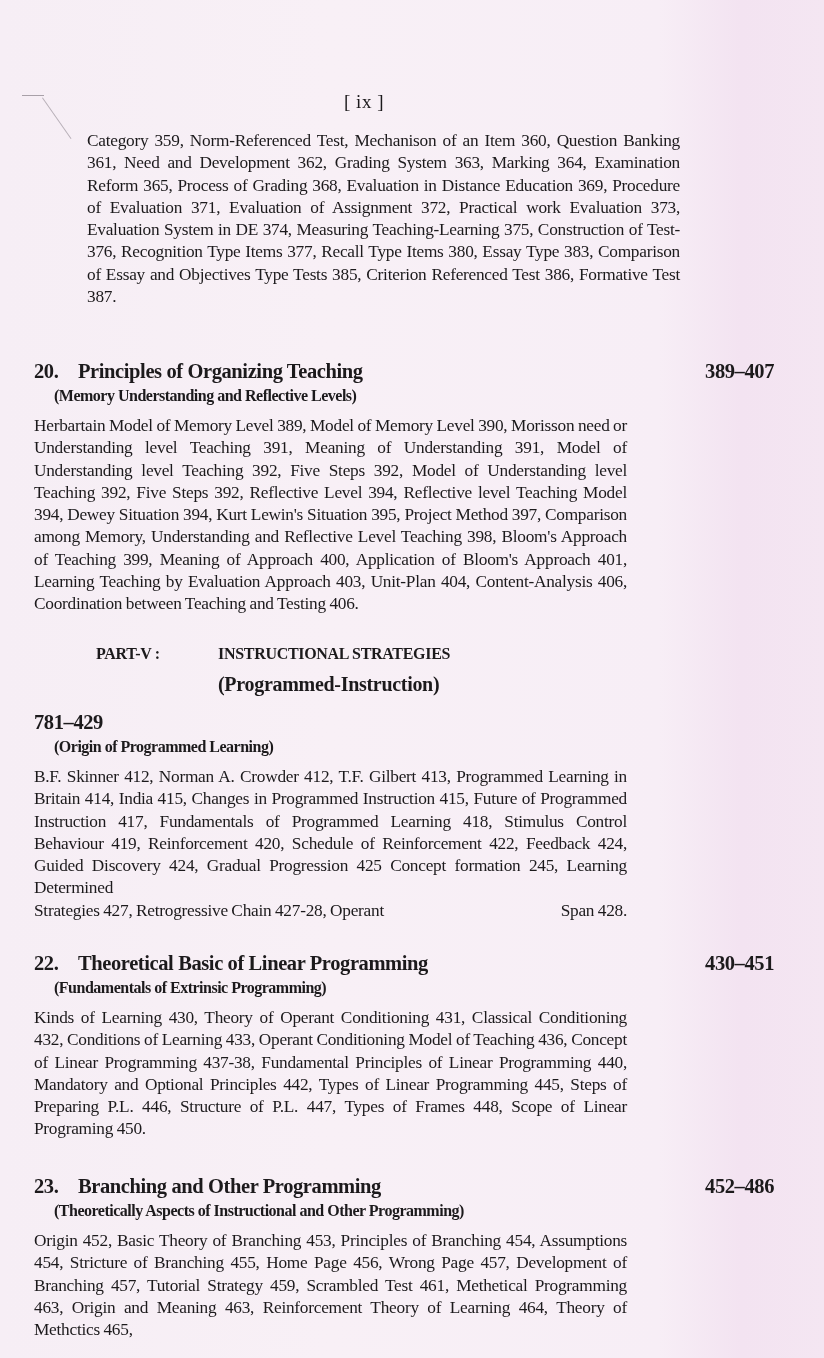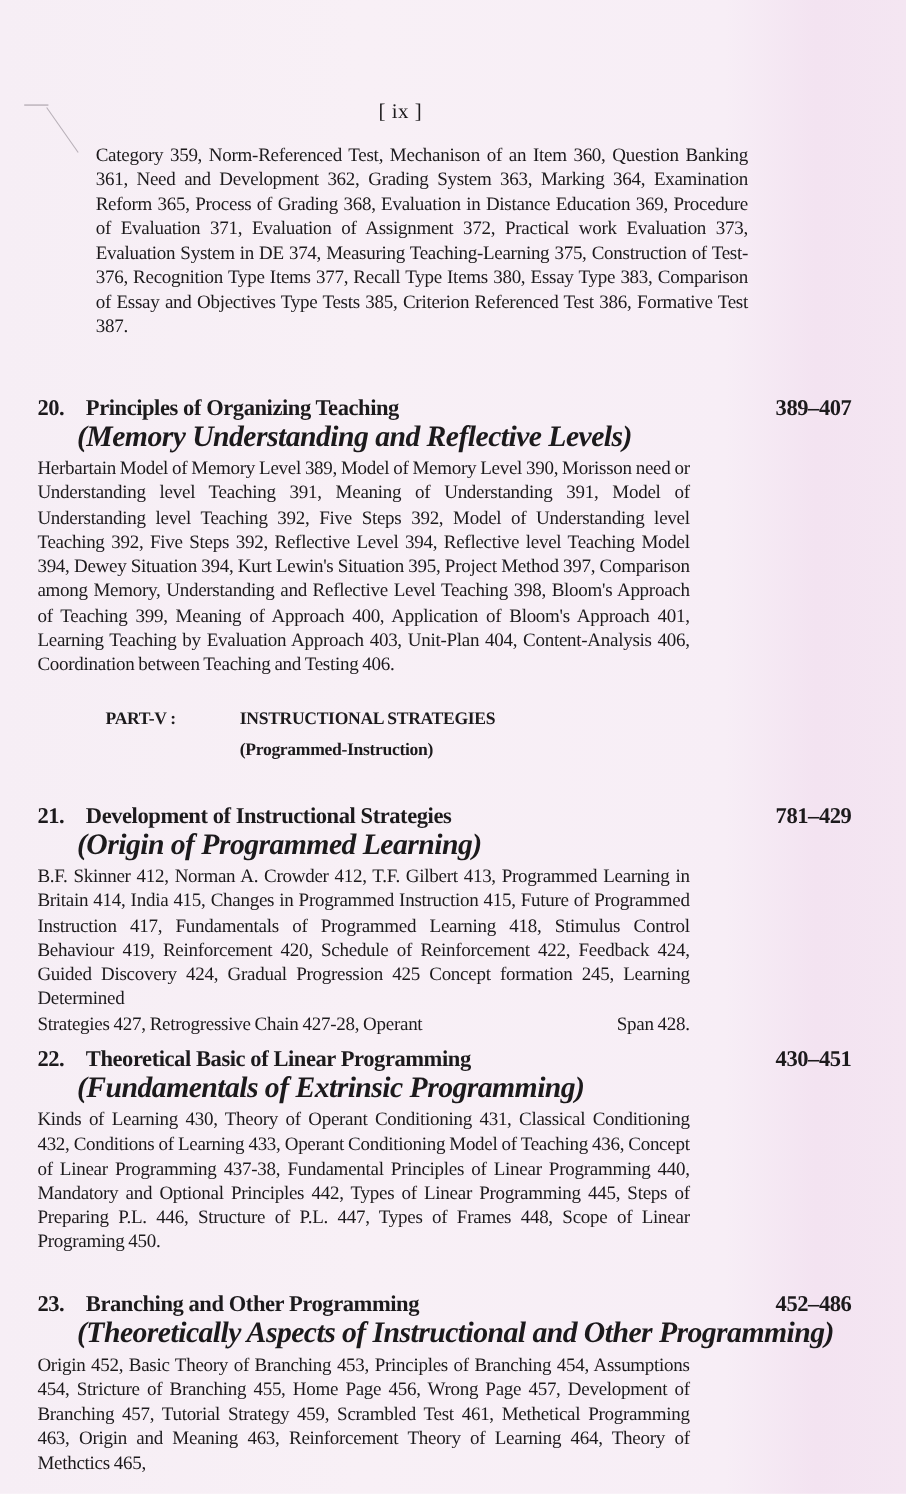--- a/index.html
+++ b/index.html
@@ -31,7 +31,7 @@
     .ch-title .num { display: inline-block; width: 44px; margin-top: 20px; }
     .ch-pages { font-size: 20.5px; font-weight: bold; letter-spacing: -0.4px; }
     .ch-sub {
-      margin-left: 36px; font-size: 27px; font-weight: bold; font-style: italic;
+      margin-left: 20px; font-size: 16px; font-weight: bold; 
       line-height: 26px; letter-spacing: -0.5px;
     }
     .ch-body { width: 593px; margin-top: 6px; }

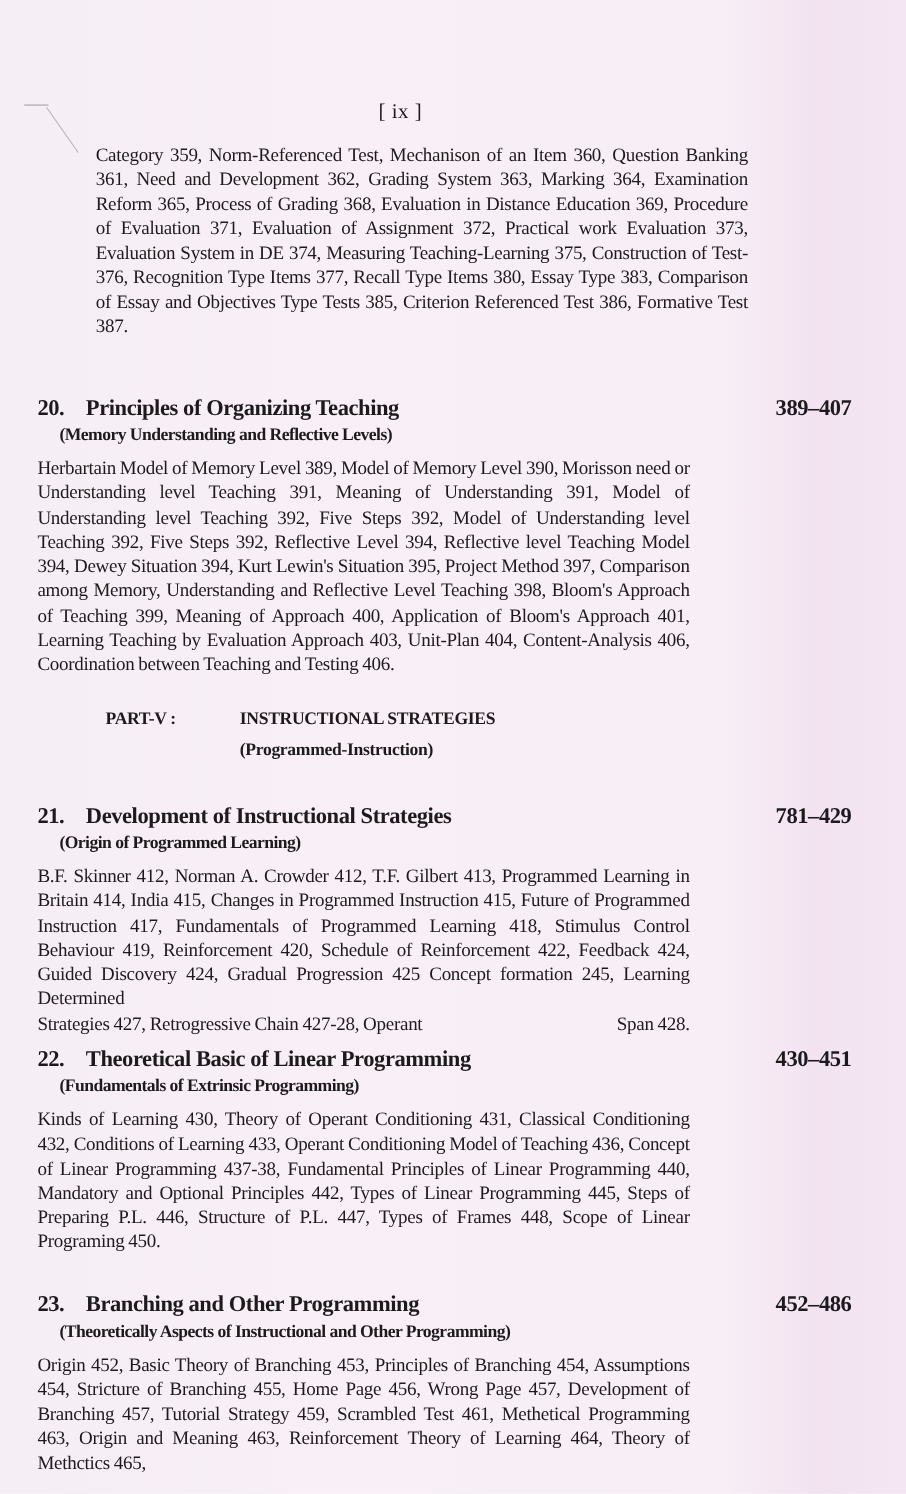--- a/index.html
+++ b/index.html
@@ -41,7 +41,7 @@
     }
     .part .lbl { display: inline-block; width: 122px; }
     .part-sub {
-      position: absolute; left: 218px; top: 673px; font-size: 16px; font-weight: bold;
+      position: absolute; left: 218px; top: 673px; font-size: 20px; font-weight: bold;
       letter-spacing: -0.3px;
     }
     .last-line { display: flex; justify-content: space-between; }

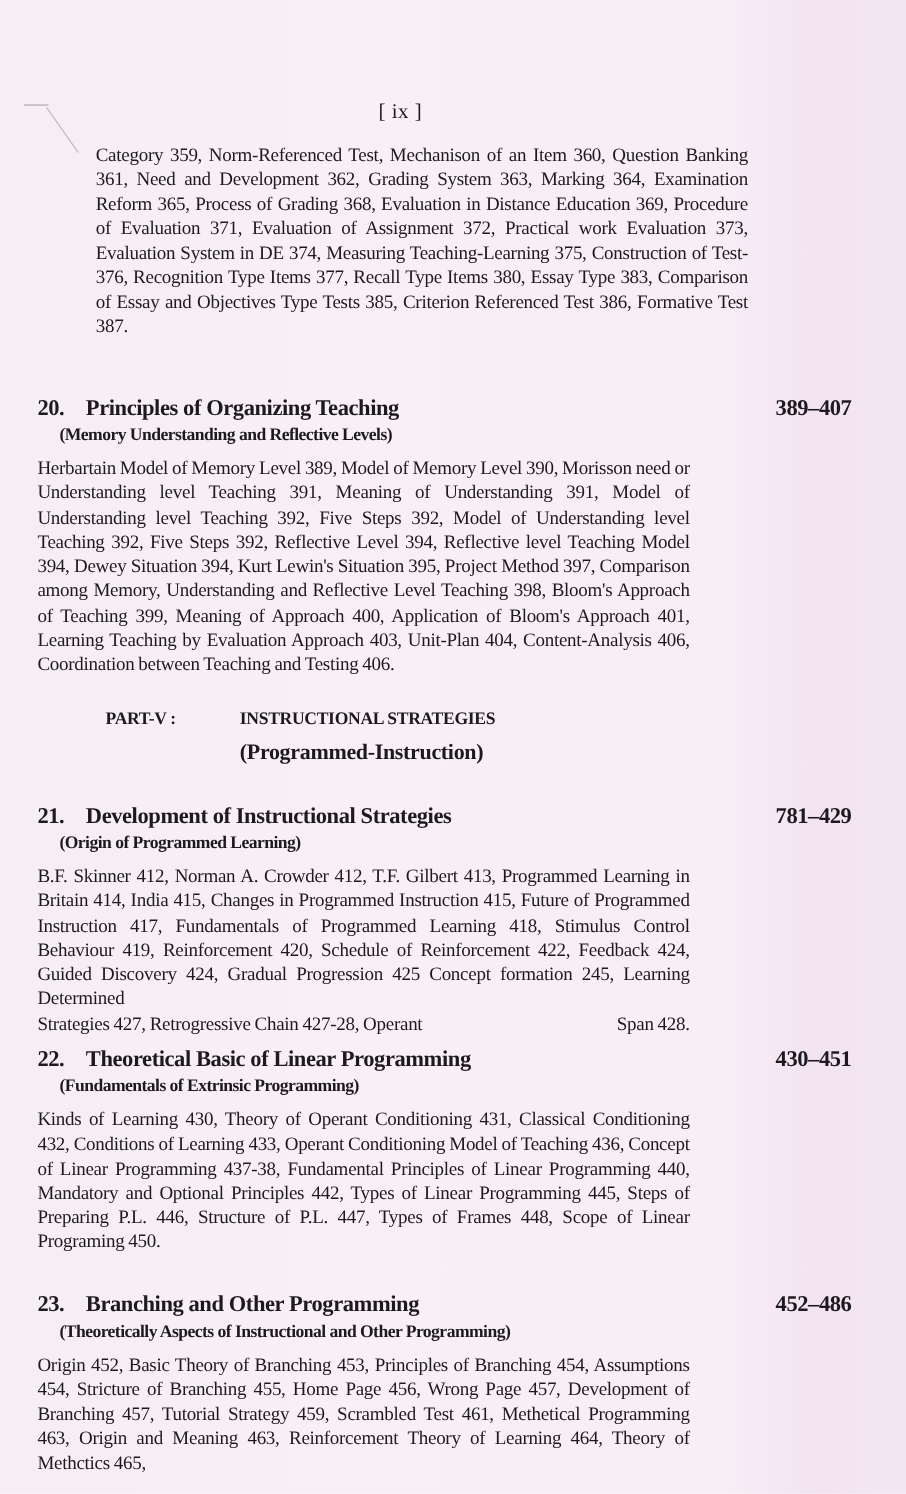--- a/index.html
+++ b/index.html
@@ -74,7 +74,6 @@
 
 <div class="chapter" style="top:711px;">
   <div class="ch-head">
-    <div class="ch-title"><span class="num">21.</span><span>Development of Instructional Strategies</span></div>
     <div class="ch-pages">781–429</div>
   </div>
   <div class="ch-sub">(Origin of Programmed Learning)</div>

